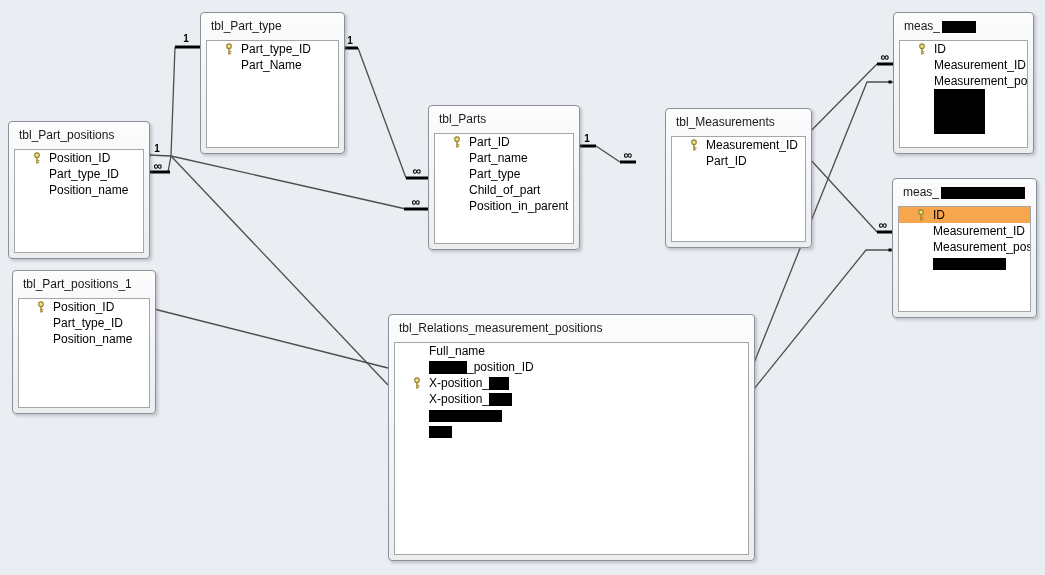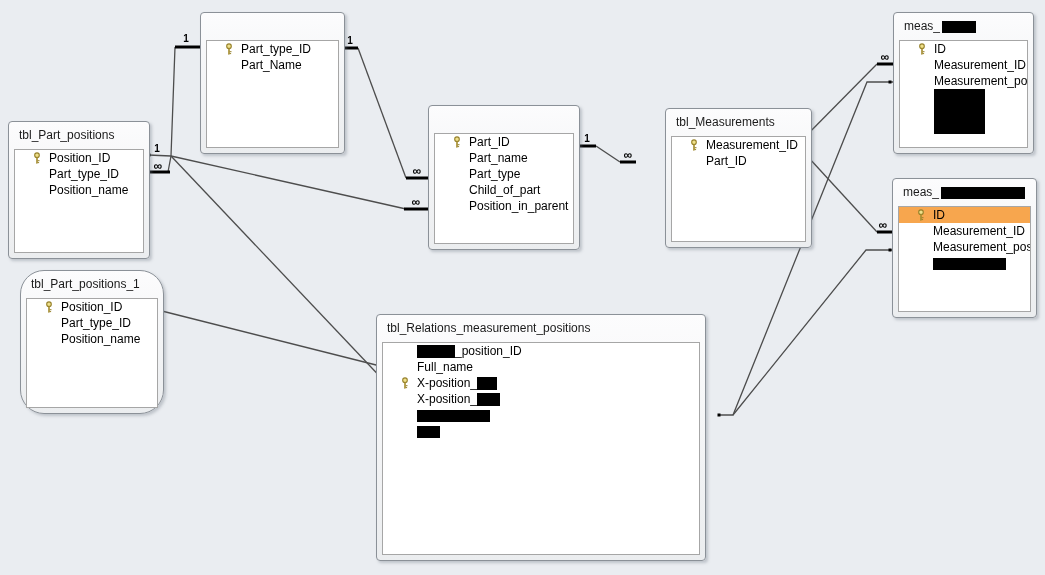--- a/index.html
+++ b/index.html
@@ -96,6 +96,7 @@
       </div>
     </div>
     <div class="db-table" style="left: 200px; top: 12px; width: 143px; height: 140px;">
+      <div class="tbl-title"><span>tbl_Part_type</span></div>
       <div class="fields">
         <div class="frow">
           <svg class="key-icon" viewBox="0 0 12 12">

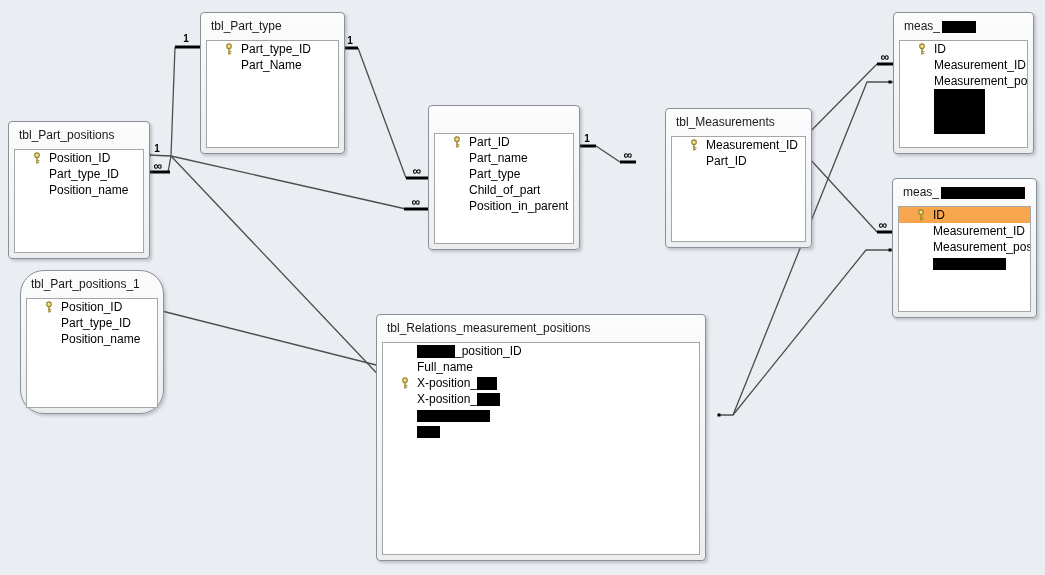--- a/index.html
+++ b/index.html
@@ -113,6 +113,7 @@
       </div>
     </div>
     <div class="db-table" style="left: 428px; top: 105px; width: 150px; height: 143px;">
+      <div class="tbl-title"><span>tbl_Parts</span></div>
       <div class="fields">
         <div class="frow">
           <svg class="key-icon" viewBox="0 0 12 12">

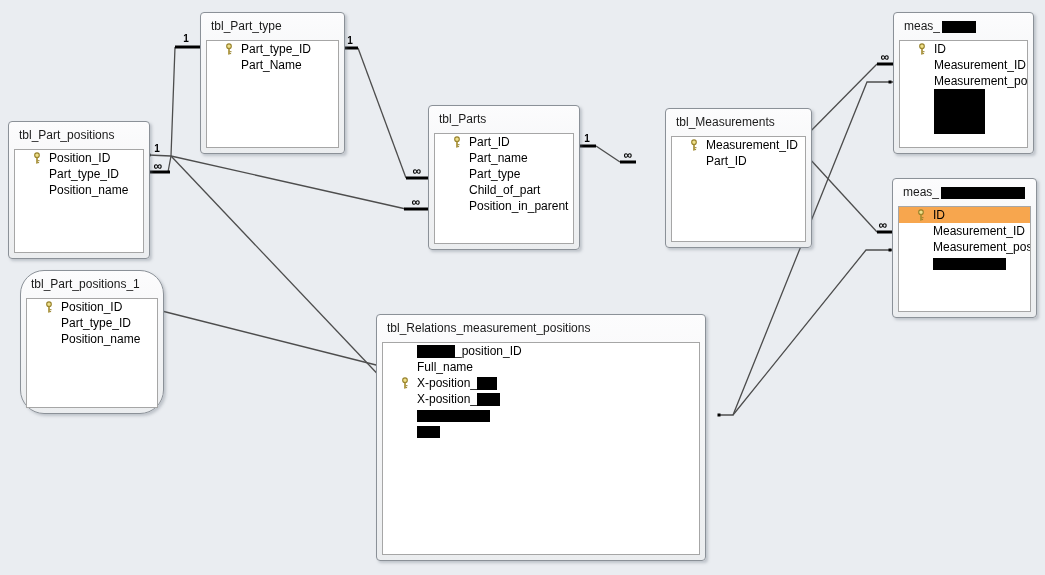--- a/index.html
+++ b/index.html
@@ -201,7 +201,7 @@
         </div>
       </div>
     </div>
-    <div class="db-table" style="left: 20px; top: 270px; width: 142px; height: 142px; border-radius: 24px;">
+    <div class="db-table" style="left: 12px; top: 270px; width: 142px; height: 142px;">
       <div class="tbl-title"><span>tbl_Part_positions_1</span></div>
       <div class="fields">
         <div class="frow">

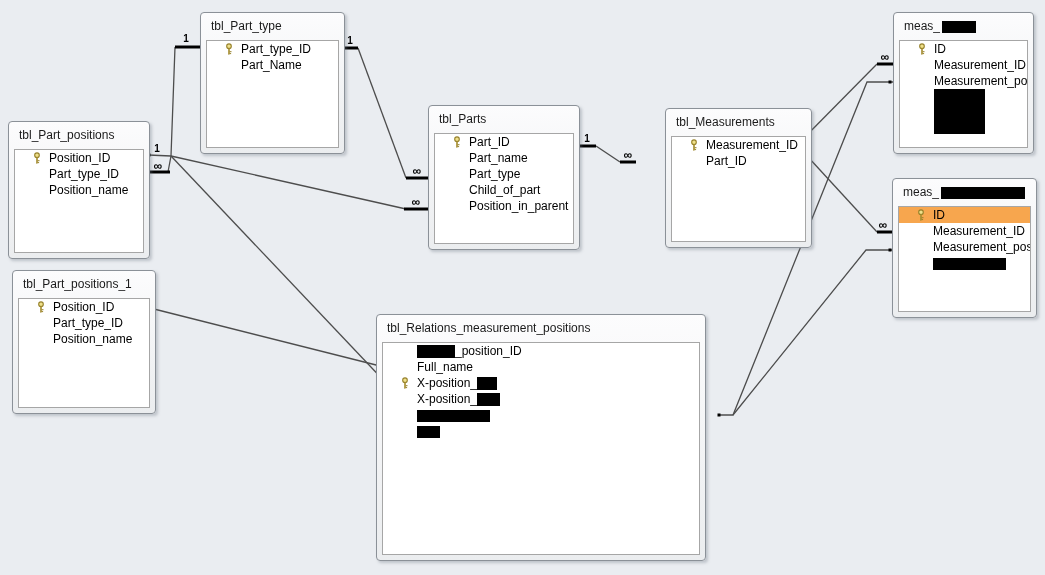--- a/index.html
+++ b/index.html
@@ -221,7 +221,7 @@
         </div>
       </div>
     </div>
-    <div class="db-table" style="left: 376px; top: 314px; width: 328px; height: 245px;">
+    <div class="db-table" style="left: 388px; top: 314px; width: 328px; height: 245px; padding-left: 37px;">
       <div class="tbl-title"><span>tbl_Relations_measurement_positions</span></div>
       <div class="fields">
         <div class="frow">

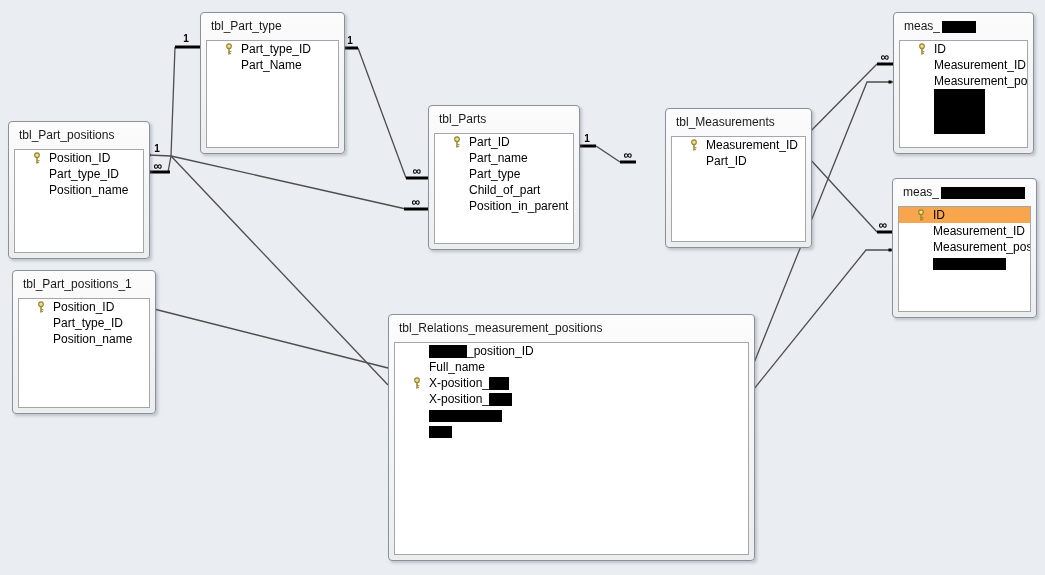--- a/index.html
+++ b/index.html
@@ -225,10 +225,10 @@
       <div class="tbl-title"><span>tbl_Relations_measurement_positions</span></div>
       <div class="fields">
         <div class="frow">
+          <span class="fcontent"><span class="fname">Full_name</span></span>
+        </div>
+        <div class="frow">
           <span class="fcontent"><span class="redact" style="width: 38px;"></span><span class="fname">_position_ID</span></span>
-        </div>
-        <div class="frow">
-          <span class="fcontent"><span class="fname">Full_name</span></span>
         </div>
         <div class="frow">
           <svg class="key-icon" viewBox="0 0 12 12">

